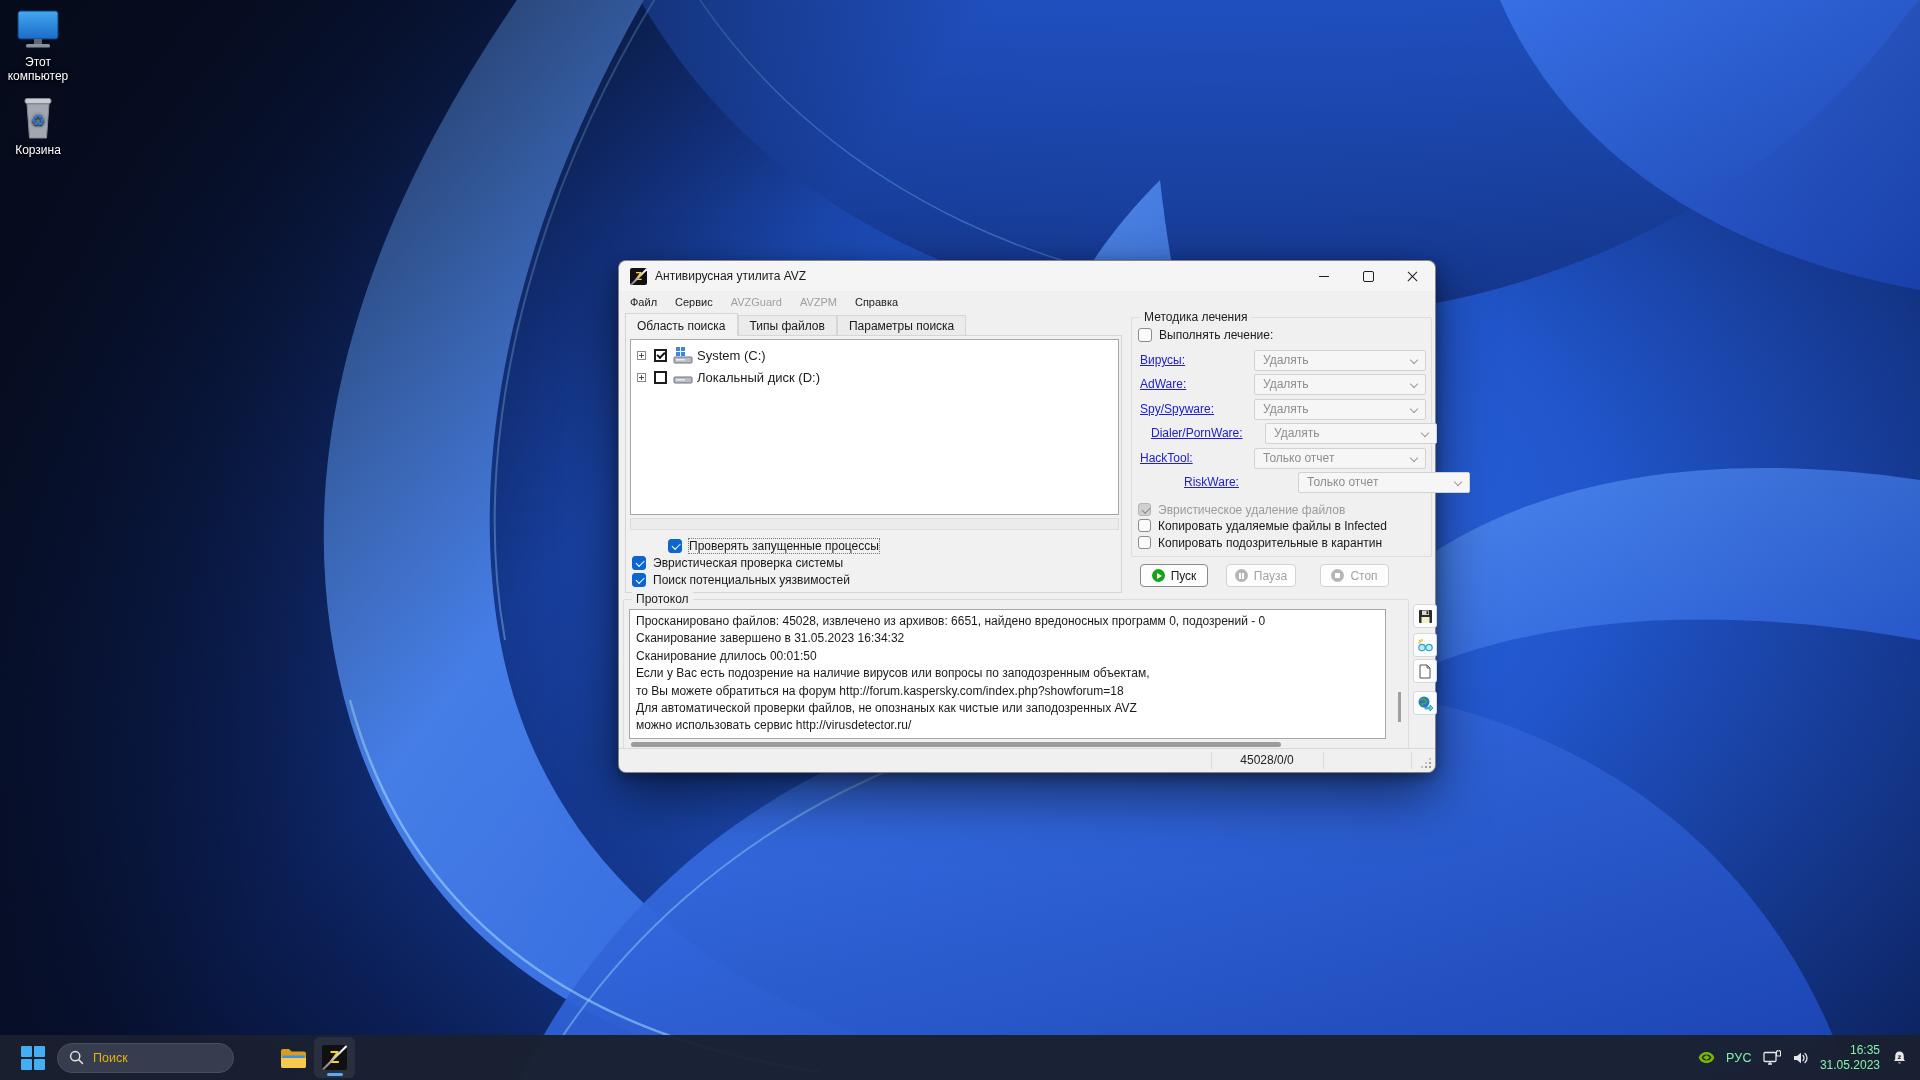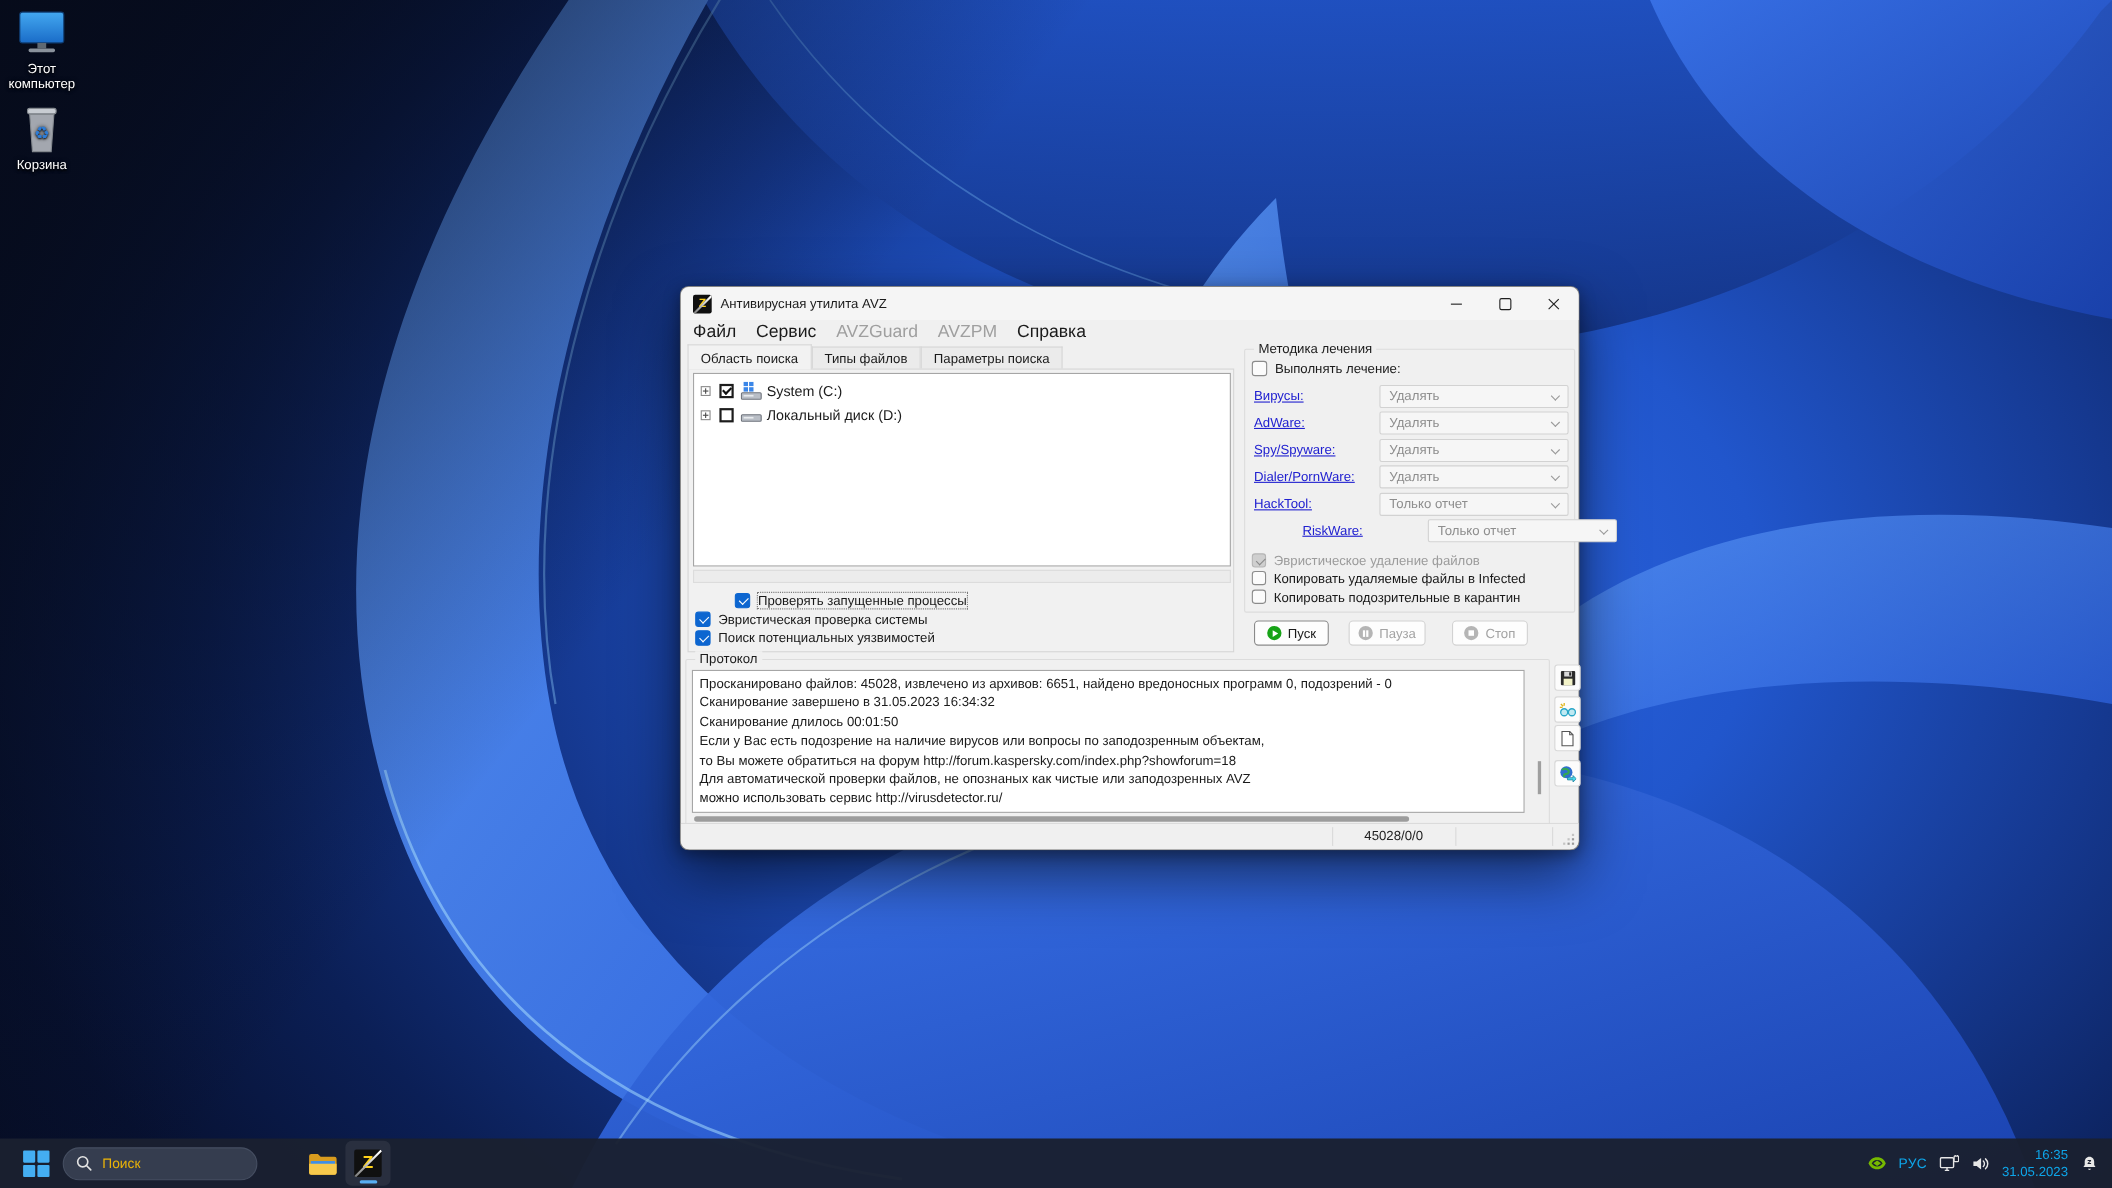--- a/index.html
+++ b/index.html
@@ -47,7 +47,7 @@
   .avz-glyph.big .z{font-size:16px;}
 
   .menubar{position:absolute;left:2px;top:30px;height:22px;display:flex;align-items:center;}
-  .menu-item{padding:3px 9px;font-size:16px;color:#1a1a1a;}
+  .menu-item{padding:3px 9px;font-size:11px;color:#1a1a1a;}
   .menu-item.disabled{color:#9f9f9f;}
 
   .tabs{position:absolute;left:6px;top:52px;display:flex;align-items:flex-end;}

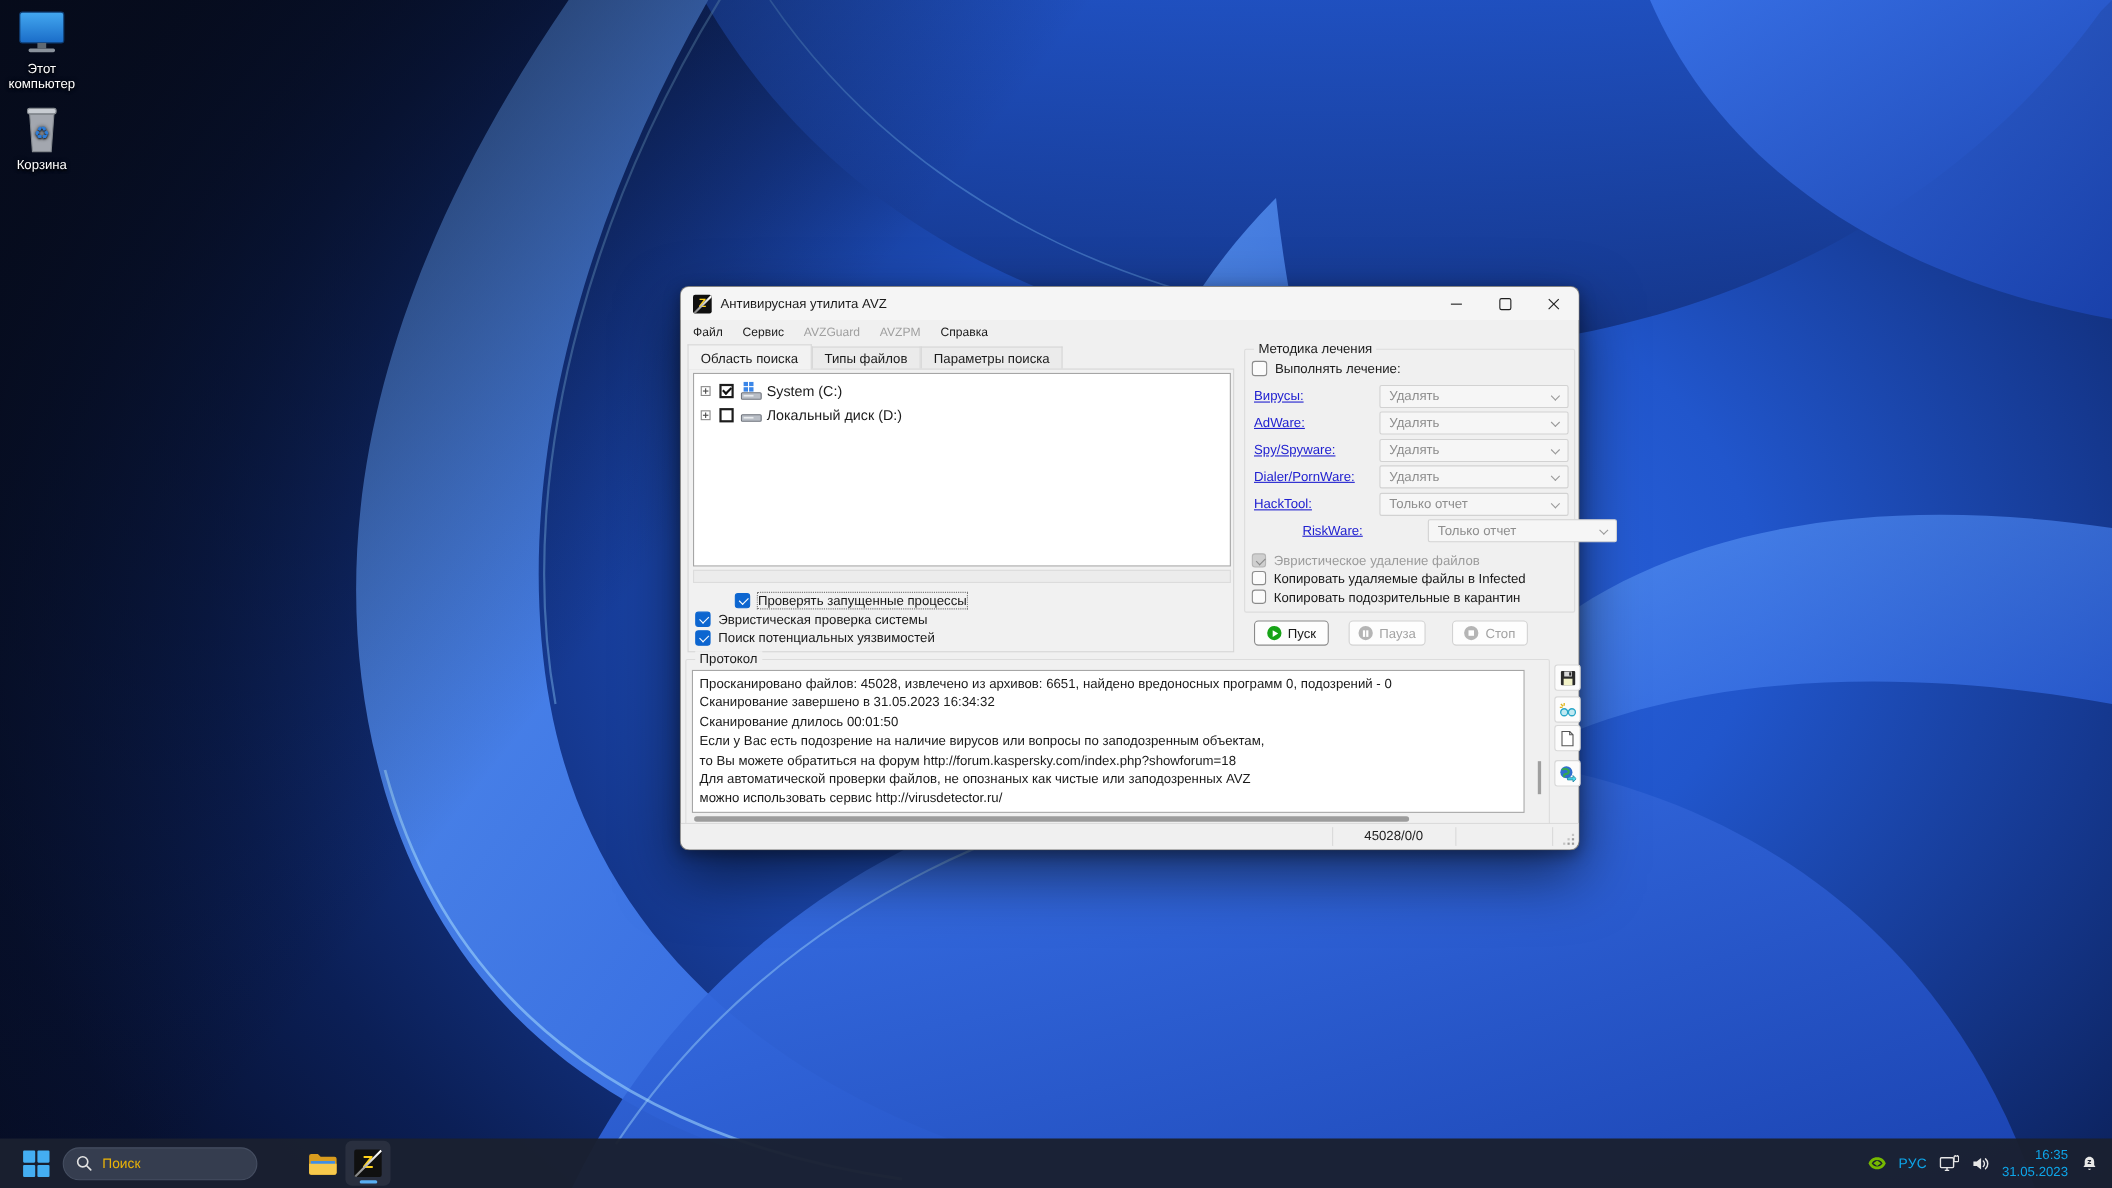--- a/index.html
+++ b/index.html
@@ -328,7 +328,7 @@
           <i class="chev"></i>
         </div>
       </div>
-      <div class="trow" style="top:105px;">
+      <div class="trow" style="top:105px;margin-left:11px;">
         <a class="tlink">Dialer/PornWare:</a>
         <div class="dropdown">
           <span>Удалять</span>

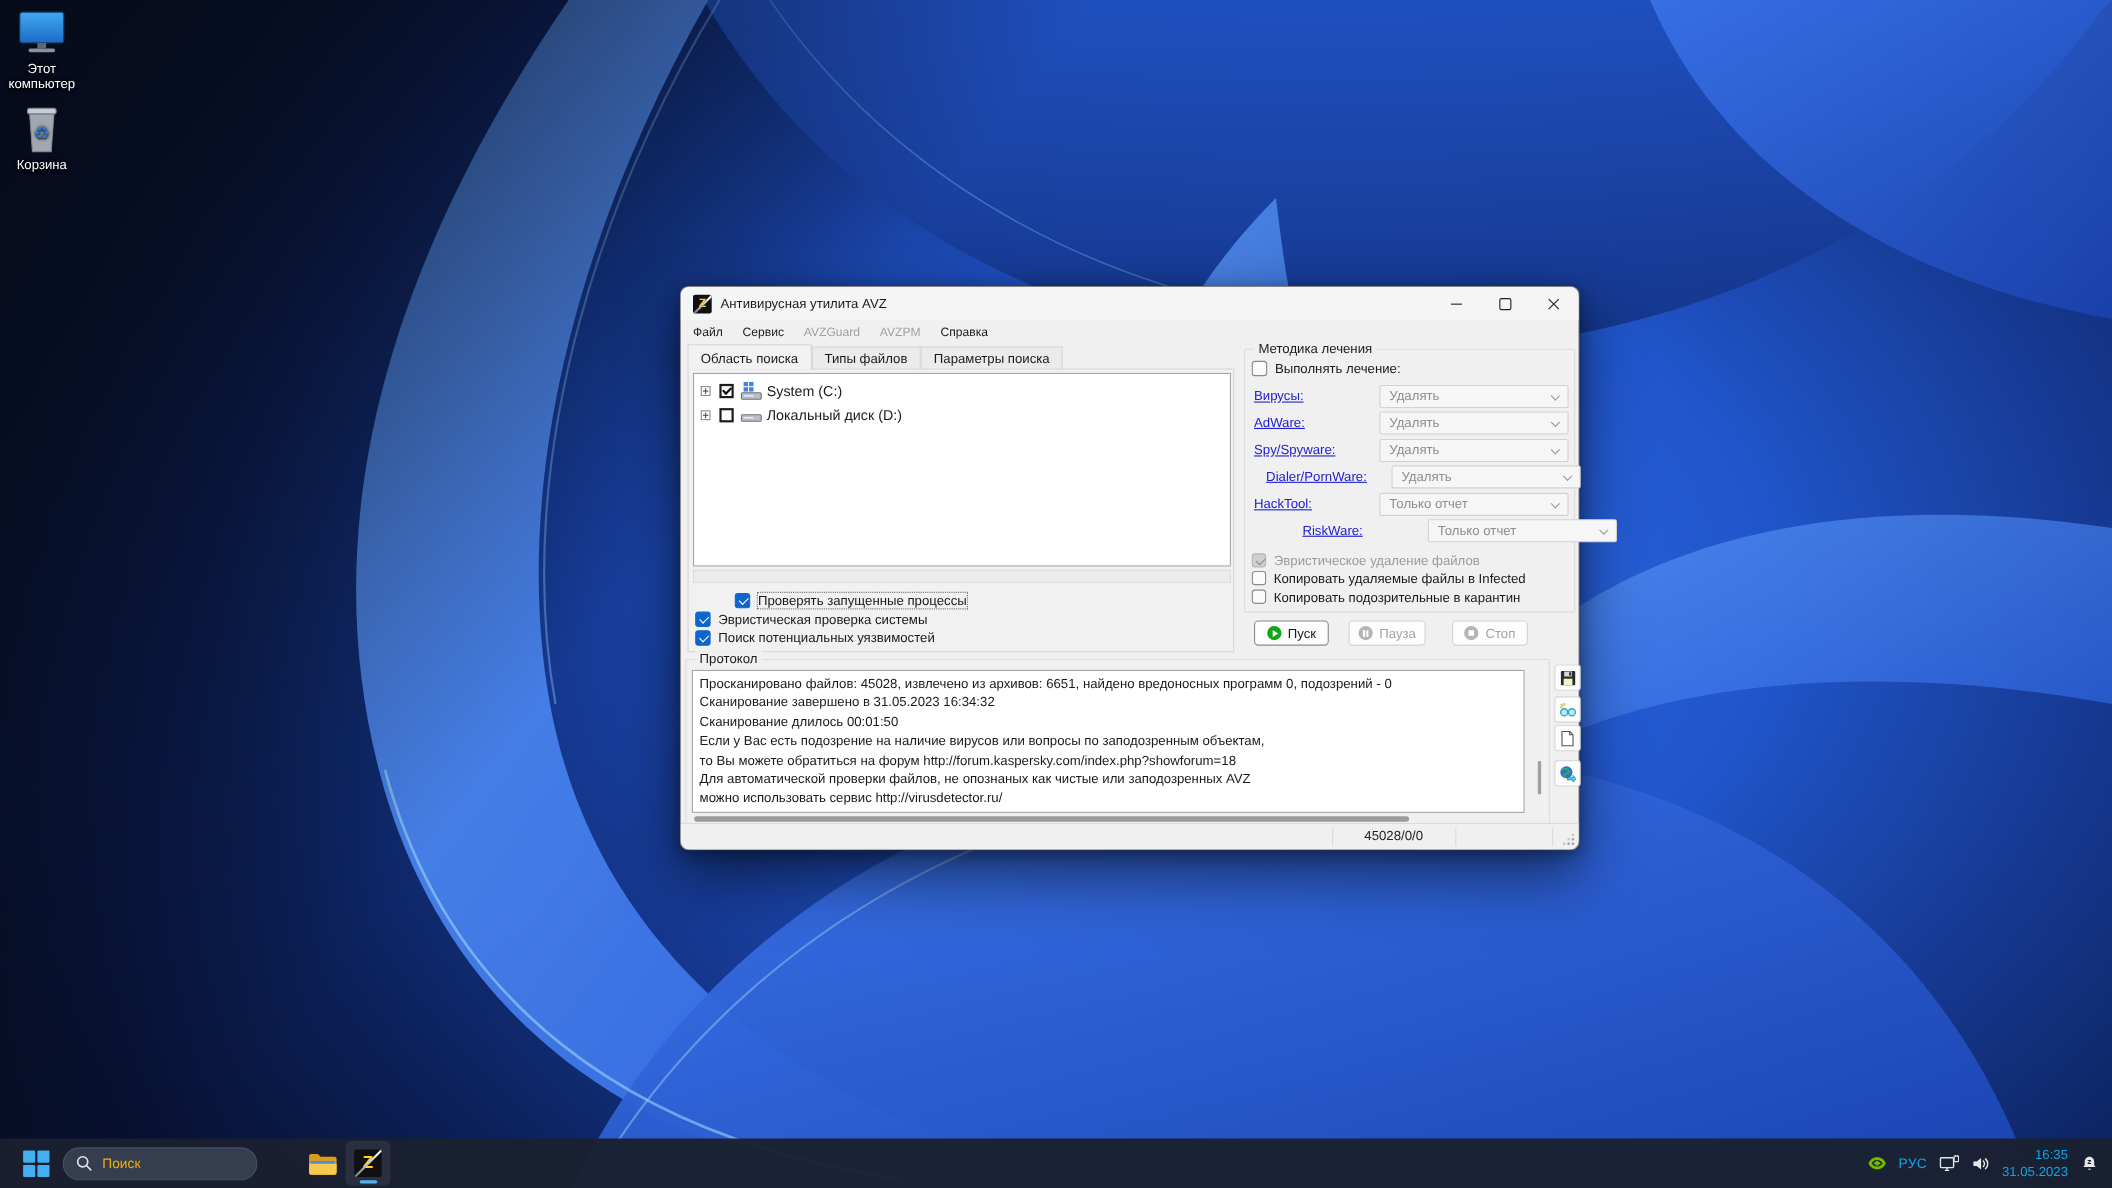--- a/index.html
+++ b/index.html
@@ -157,7 +157,7 @@
   .search-pill .mag{margin-left:11px;}
   .search-pill .ph{margin-left:9px;font-size:12.5px;color:#eab308;}
   .sp-gap{width:39px;}
-  .tb-tray{position:absolute;right:12px;top:0;height:45px;display:flex;align-items:center;gap:11px;color:#0ea5e9;}
+  .tb-tray{position:absolute;right:12px;top:0;height:45px;display:flex;align-items:center;gap:11px;color:#86efac;}
   .lang{font-size:12.5px;letter-spacing:.3px;}
   .clock{text-align:right;font-size:12px;line-height:14.5px;}
 </style>

